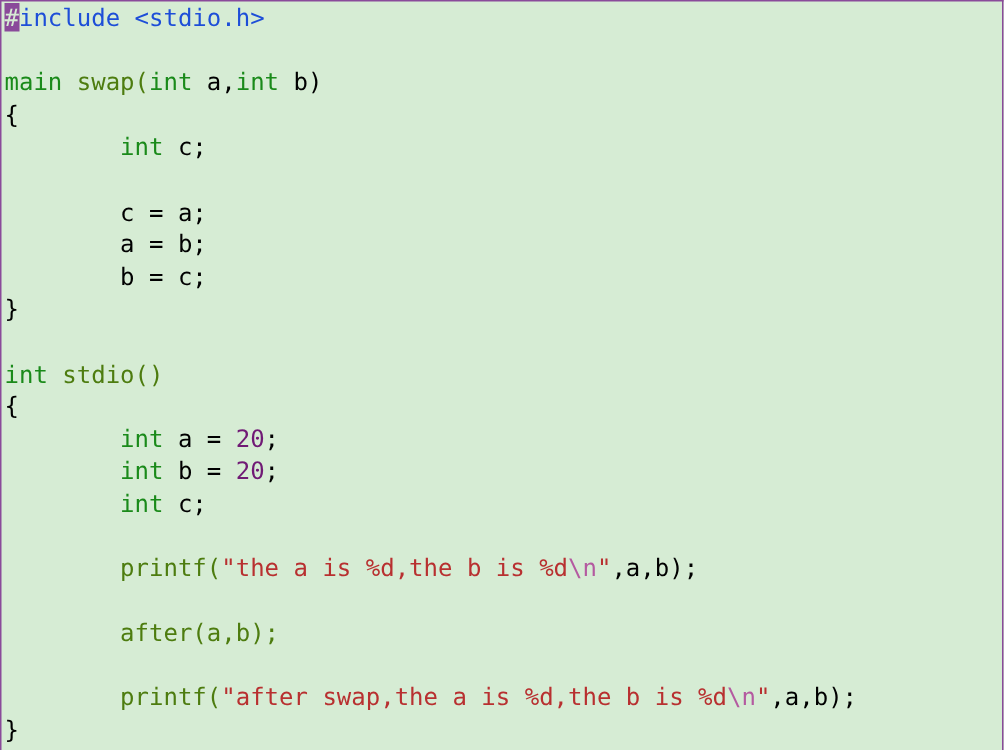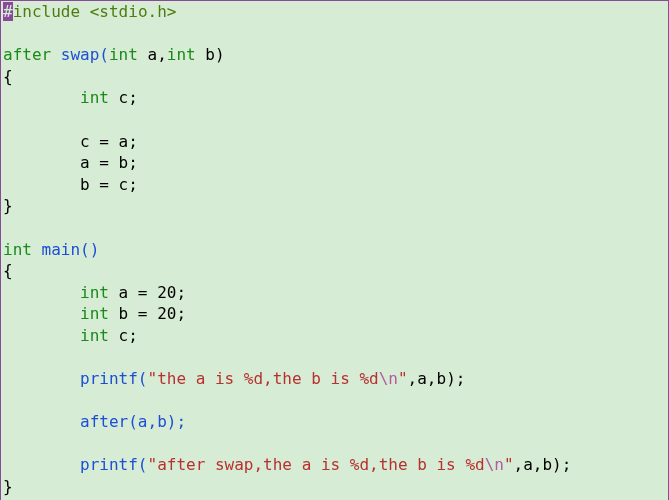--- a/index.html
+++ b/index.html
@@ -22,7 +22,7 @@
     padding: 0 0 0 2px;
     white-space: pre;
   }
-  .kw-preproc { color: #4d7c0f; }
+  .kw-preproc { color: #1d4ed8; }
   .kw-type { color: #1a8a1a; }
   .str { color: #b83030; }
   .str-esc { color: #b45aa0; }

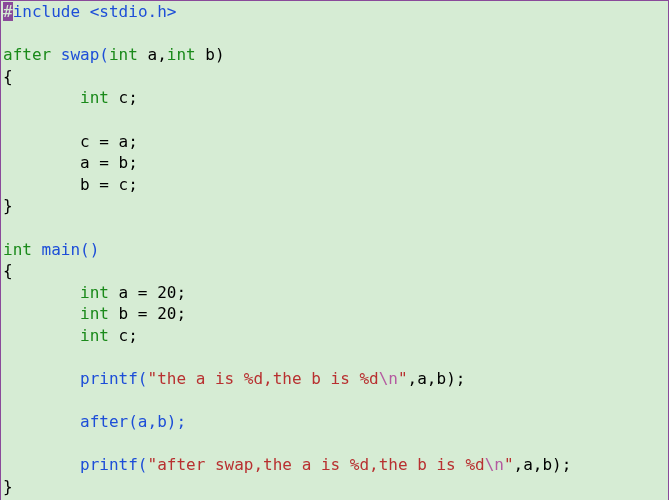--- a/index.html
+++ b/index.html
@@ -40,7 +40,7 @@
 
 <pre><span><span class="cursor-bg">#</span><span class="kw-preproc">include</span><span class="kw-preproc"> &lt;stdio.h&gt;</span></span>
 
-<span><span class="kw-type">after</span><span class="fn"> swap(</span><span class="kw-type">int</span><span class="ident"> a,</span><span class="kw-type">int</span><span class="ident"> b)</span></span>
+<span><span class="kw-type">main</span><span class="fn"> swap(</span><span class="kw-type">int</span><span class="ident"> a,</span><span class="kw-type">int</span><span class="ident"> b)</span></span>
 <span class="punct">{</span>
 <span><span>        </span><span class="kw-type">int</span><span class="ident"> c;</span></span>
 

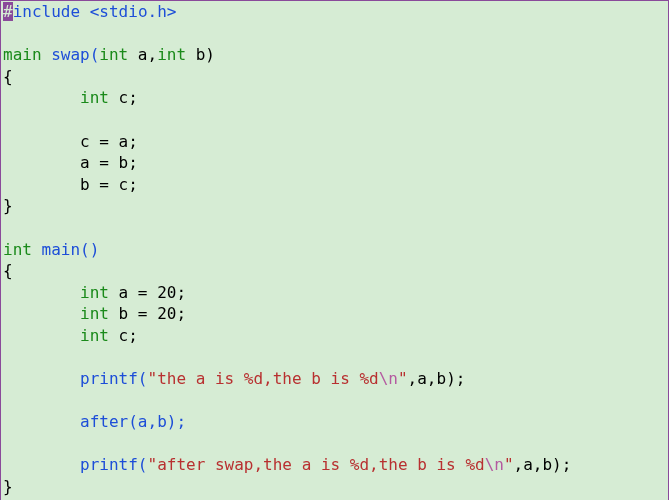--- a/index.html
+++ b/index.html
@@ -27,7 +27,7 @@
   .str { color: #b83030; }
   .str-esc { color: #b45aa0; }
   .num { color: #000000; }
-  .fn { color: #1d4ed8; }
+  .fn { color: #4d7c0f; }
   .ident { color: #000; }
   .punct { color: #000; }
   .cursor-bg {

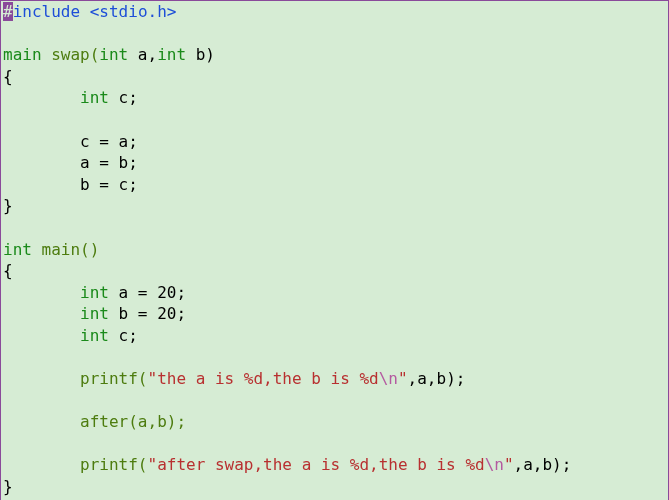--- a/index.html
+++ b/index.html
@@ -49,7 +49,7 @@
 <span><span>        </span><span class="ident">b = c;</span></span>
 <span class="punct">}</span>
 
-<span><span class="kw-type">int</span><span class="fn"> main()</span></span>
+<span><span class="kw-type">int</span><span class="fn"> stdio()</span></span>
 <span class="punct">{</span>
 <span><span>        </span><span class="kw-type">int</span><span class="ident"> a = </span><span class="num">20</span><span class="punct">;</span></span>
 <span><span>        </span><span class="kw-type">int</span><span class="ident"> b = </span><span class="num">20</span><span class="punct">;</span></span>

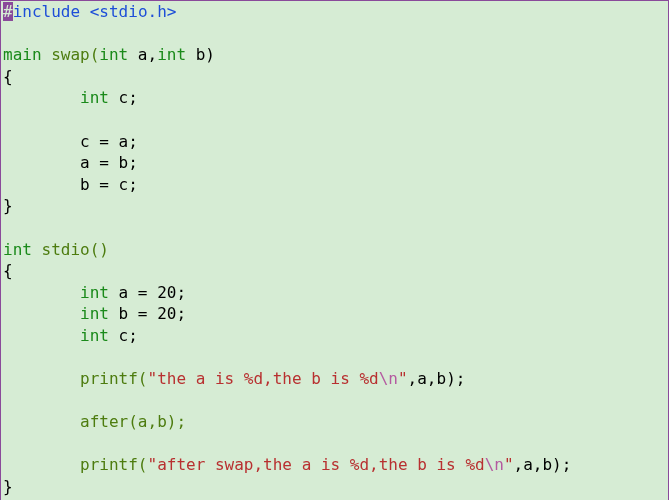--- a/index.html
+++ b/index.html
@@ -26,7 +26,7 @@
   .kw-type { color: #1a8a1a; }
   .str { color: #b83030; }
   .str-esc { color: #b45aa0; }
-  .num { color: #000000; }
+  .num { color: #701a75; }
   .fn { color: #4d7c0f; }
   .ident { color: #000; }
   .punct { color: #000; }

